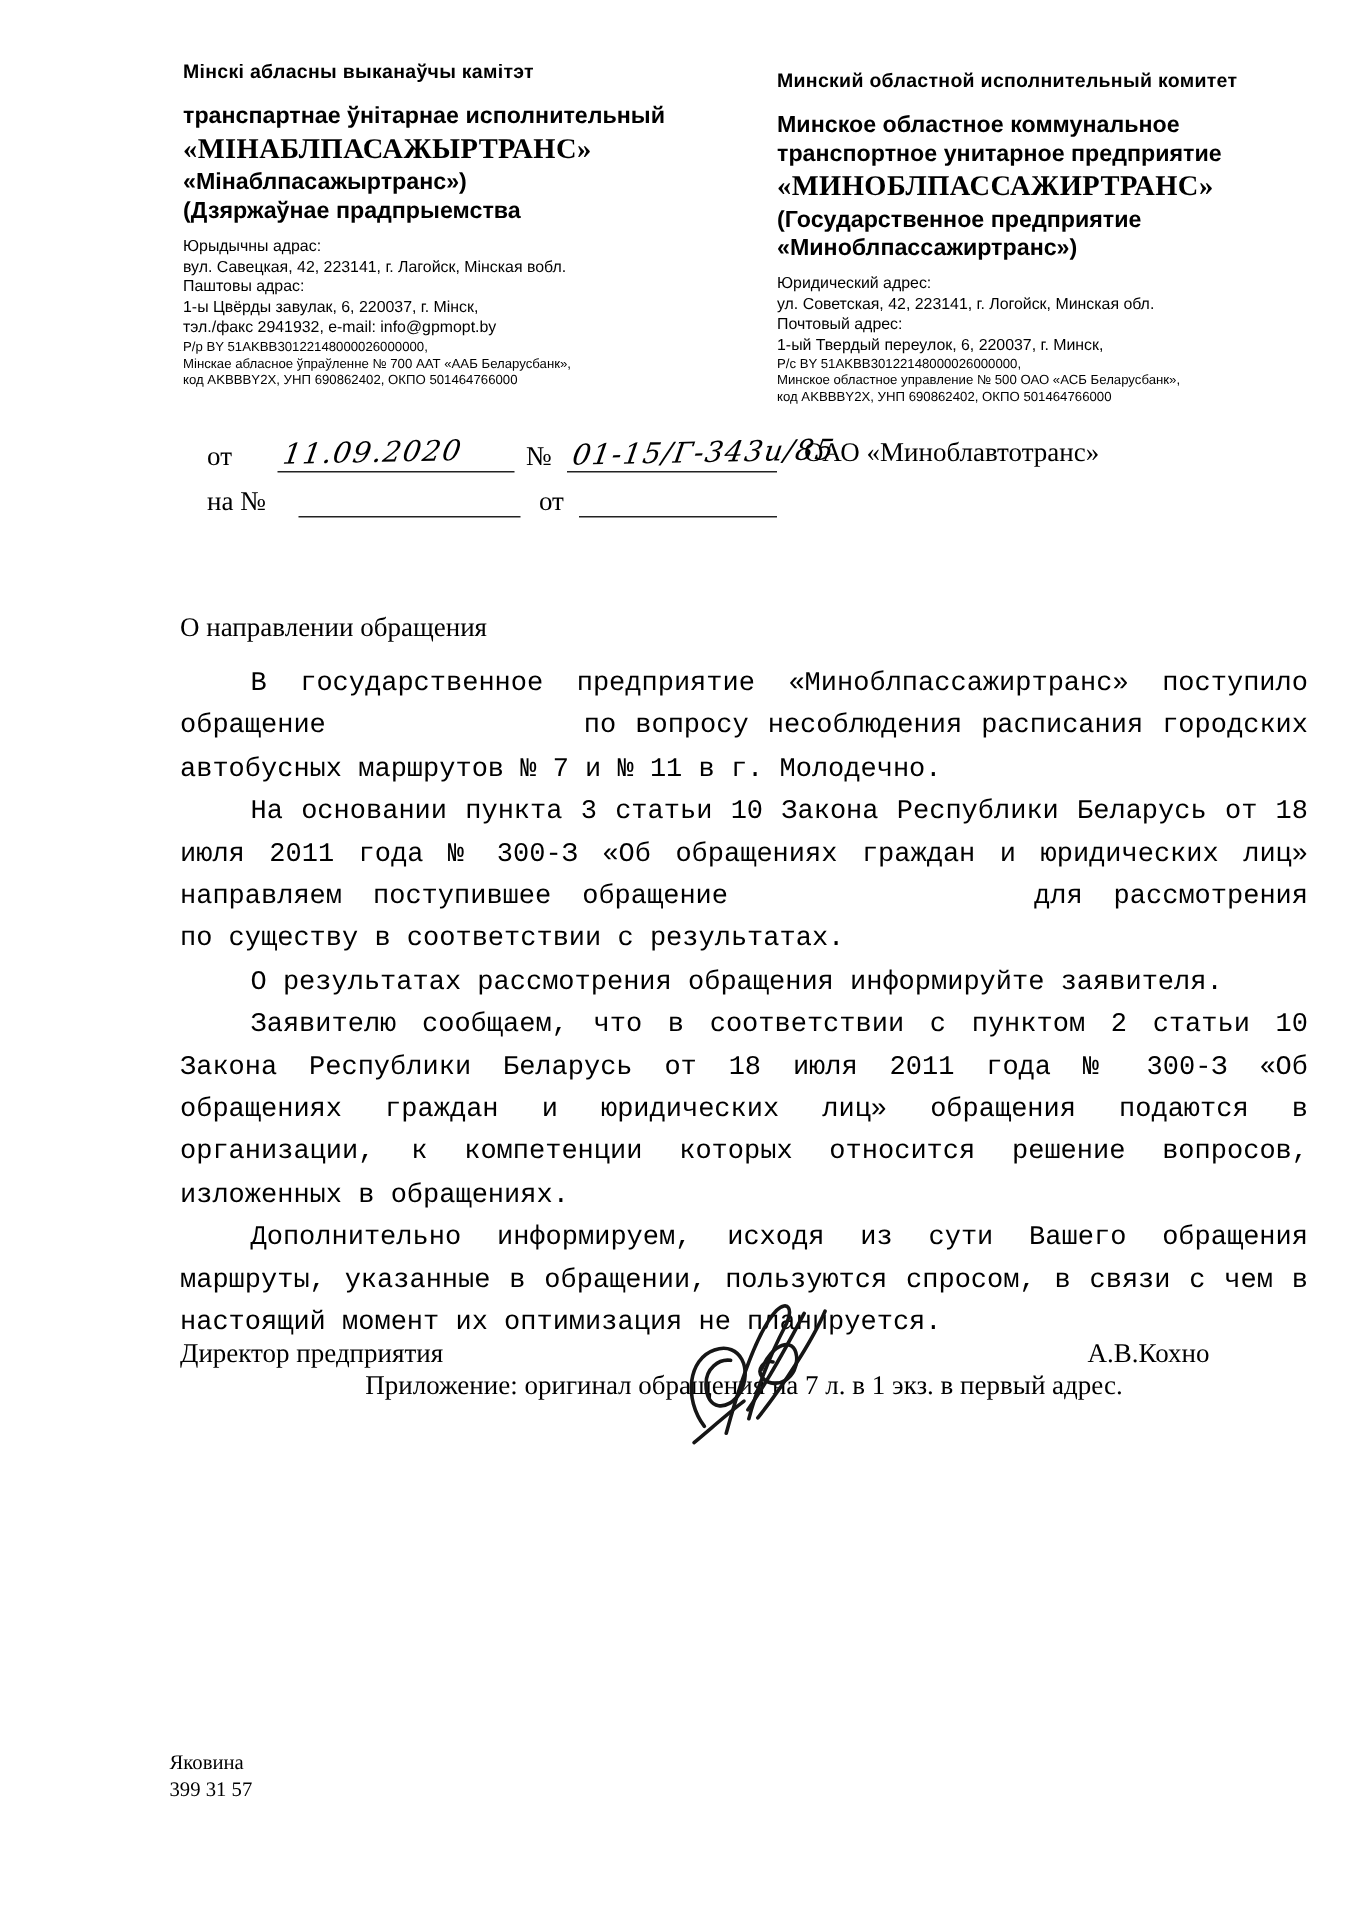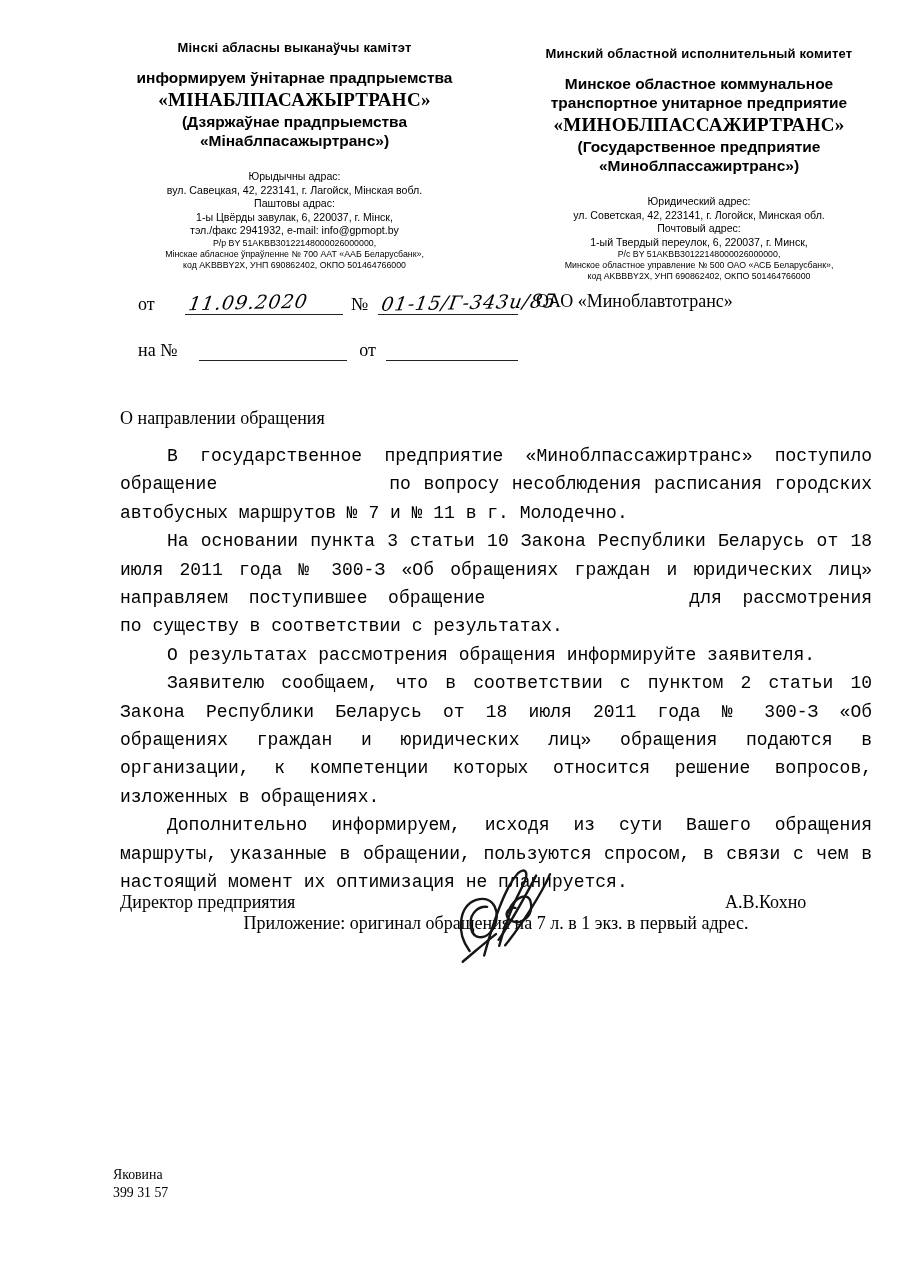--- a/index.html
+++ b/index.html
@@ -13,7 +13,7 @@
     overflow:hidden;
   }
   
-  .lh{position:absolute;text-align:center;font-family:"Liberation Sans", sans-serif;}
+  .lh{position:absolute;font-family:"Liberation Sans", sans-serif;}
   .lh-left{left:122px;top:40px;width:345px;}
   .lh-right{left:518px;top:46px;width:362px;}
   .lh-parent{font-size:13px;font-weight:bold;margin-bottom:13px;letter-spacing:.2px;}

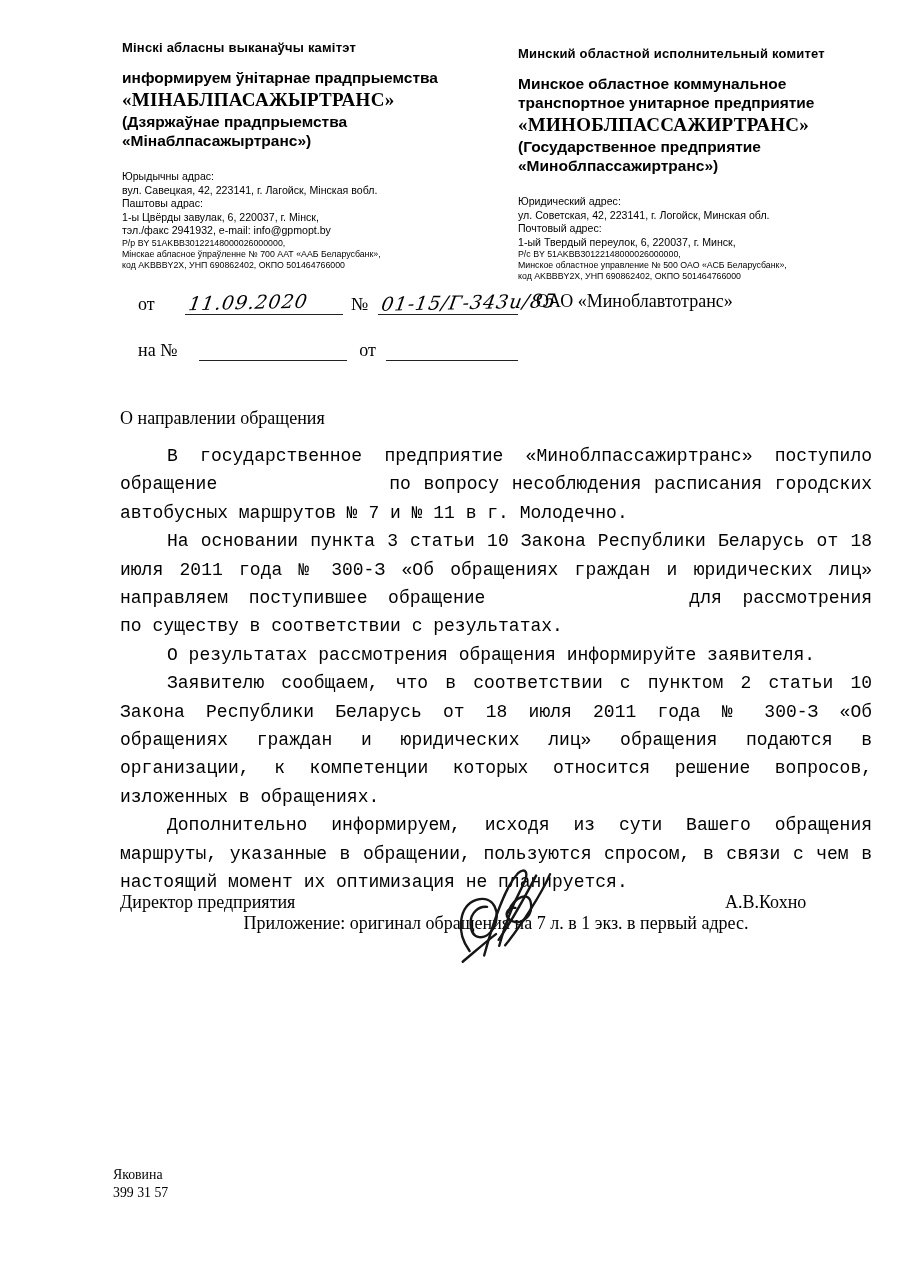--- a/index.html
+++ b/index.html
@@ -66,7 +66,7 @@
   <div class="lh lh-left">
     <div class="lh-parent">Мінскі абласны выканаўчы камітэт</div>
     <div class="lh-org">
-      <div>информируем ўнітарнае прадпрыемства</div>
+      <div>транспартнае ўнітарнае исполнительный</div>
     </div>
     <div class="lh-name">«МІНАБЛПАСАЖЫРТРАНС»</div>
     <div class="lh-sub">

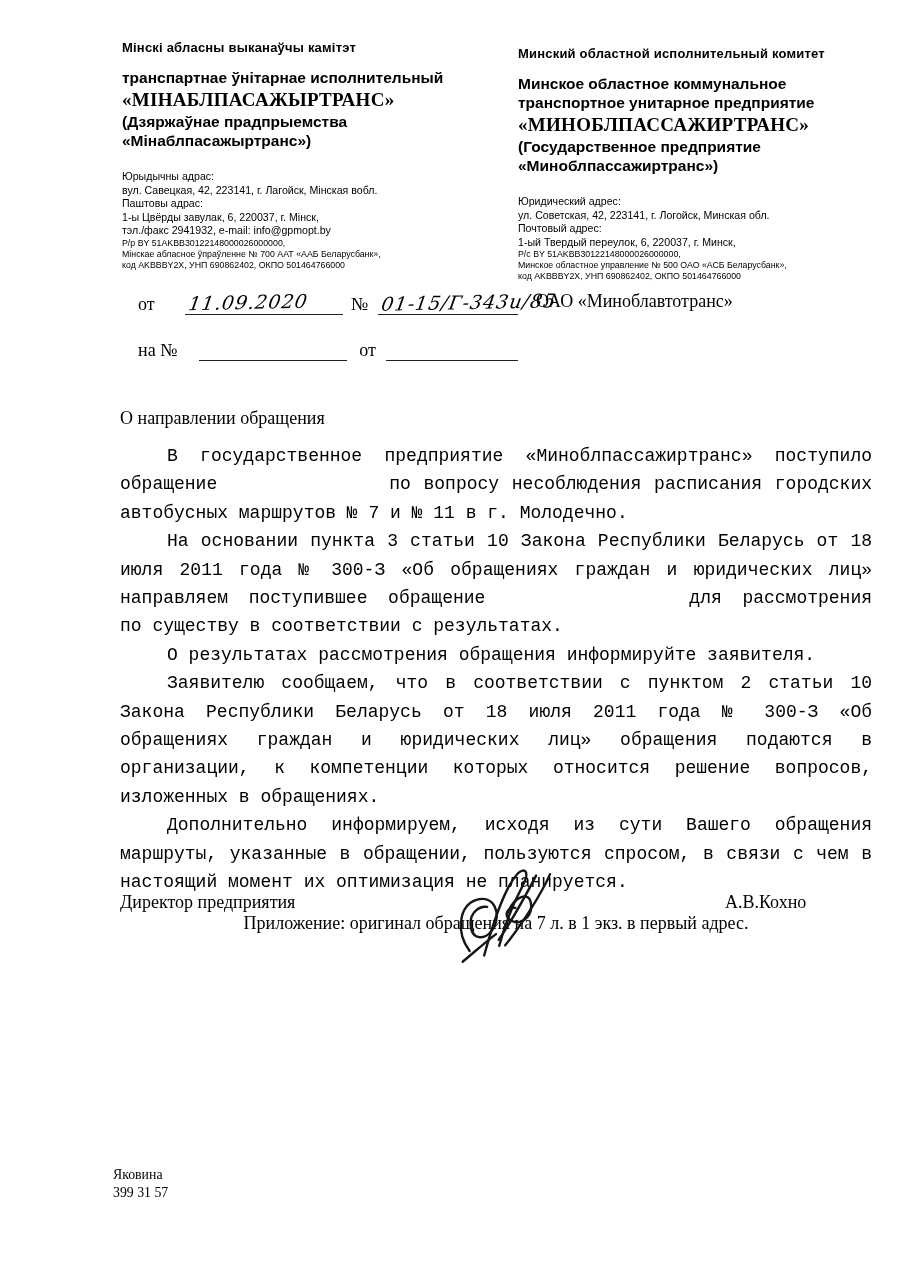--- a/index.html
+++ b/index.html
@@ -70,8 +70,8 @@
     </div>
     <div class="lh-name">«МІНАБЛПАСАЖЫРТРАНС»</div>
     <div class="lh-sub">
+      <div>«Мінаблпасажыртранс»)</div>
       <div>(Дзяржаўнае прадпрыемства</div>
-      <div>«Мінаблпасажыртранс»)</div>
     </div>
     <div class="lh-addr">
       <div>Юрыдычны адрас:</div>

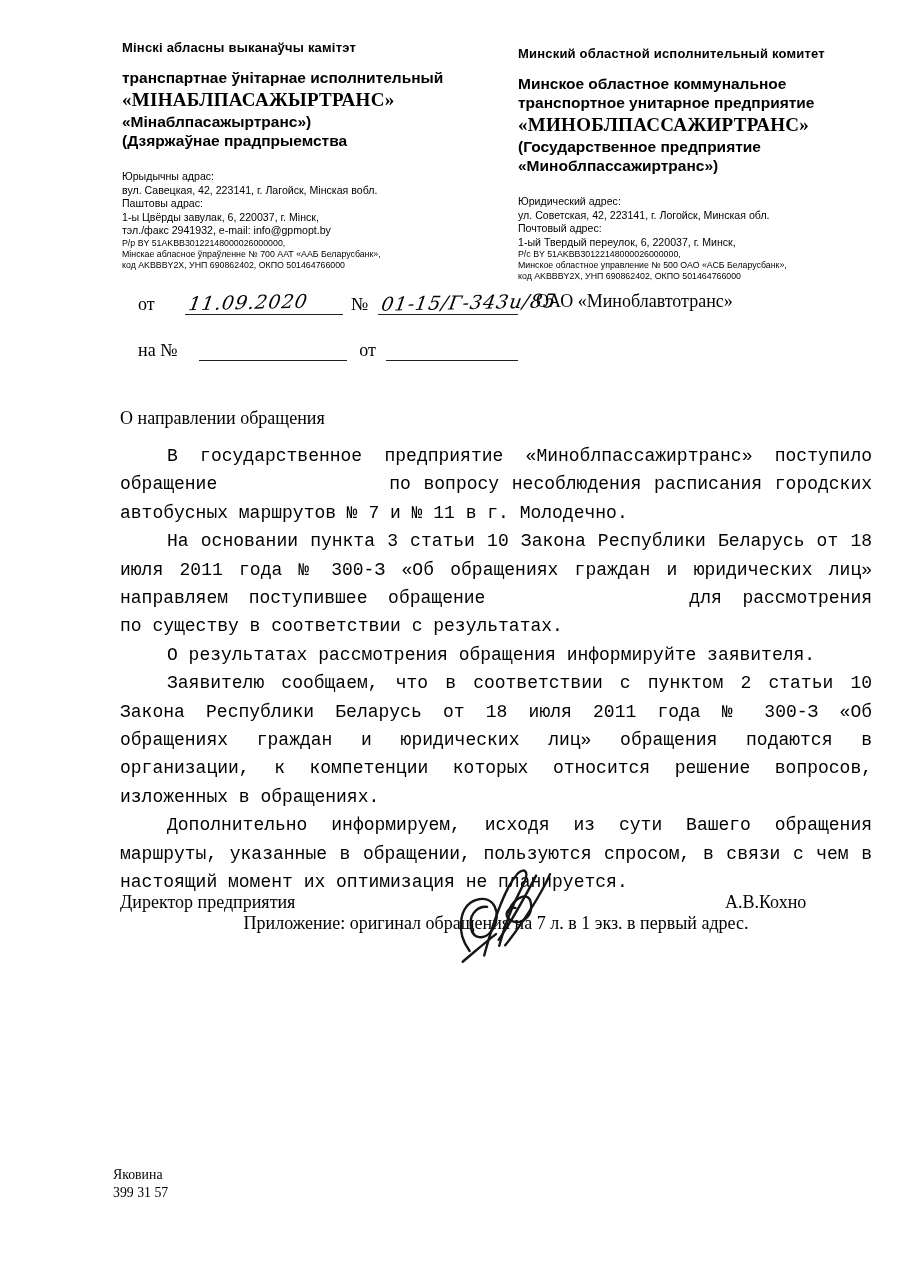--- a/index.html
+++ b/index.html
@@ -20,7 +20,7 @@
   .lh-org{font-size:15.5px;font-weight:bold;line-height:19px;}
   .lh-name{font-family:"Liberation Serif", serif;font-size:19px;font-weight:bold;line-height:24px;margin-top:1px;letter-spacing:.3px;}
   .lh-sub{font-size:15.5px;font-weight:bold;line-height:19px;}
-  .lh-addr{font-size:10.6px;line-height:13.5px;margin-top:20px;}
+  .lh-addr{font-size:10.6px;line-height:13.5px;margin-top:8px;}
   .lh-bank{font-size:8.8px;line-height:11px;}
   
   .ref-row{position:absolute;left:138px;white-space:nowrap;font-size:18px;}

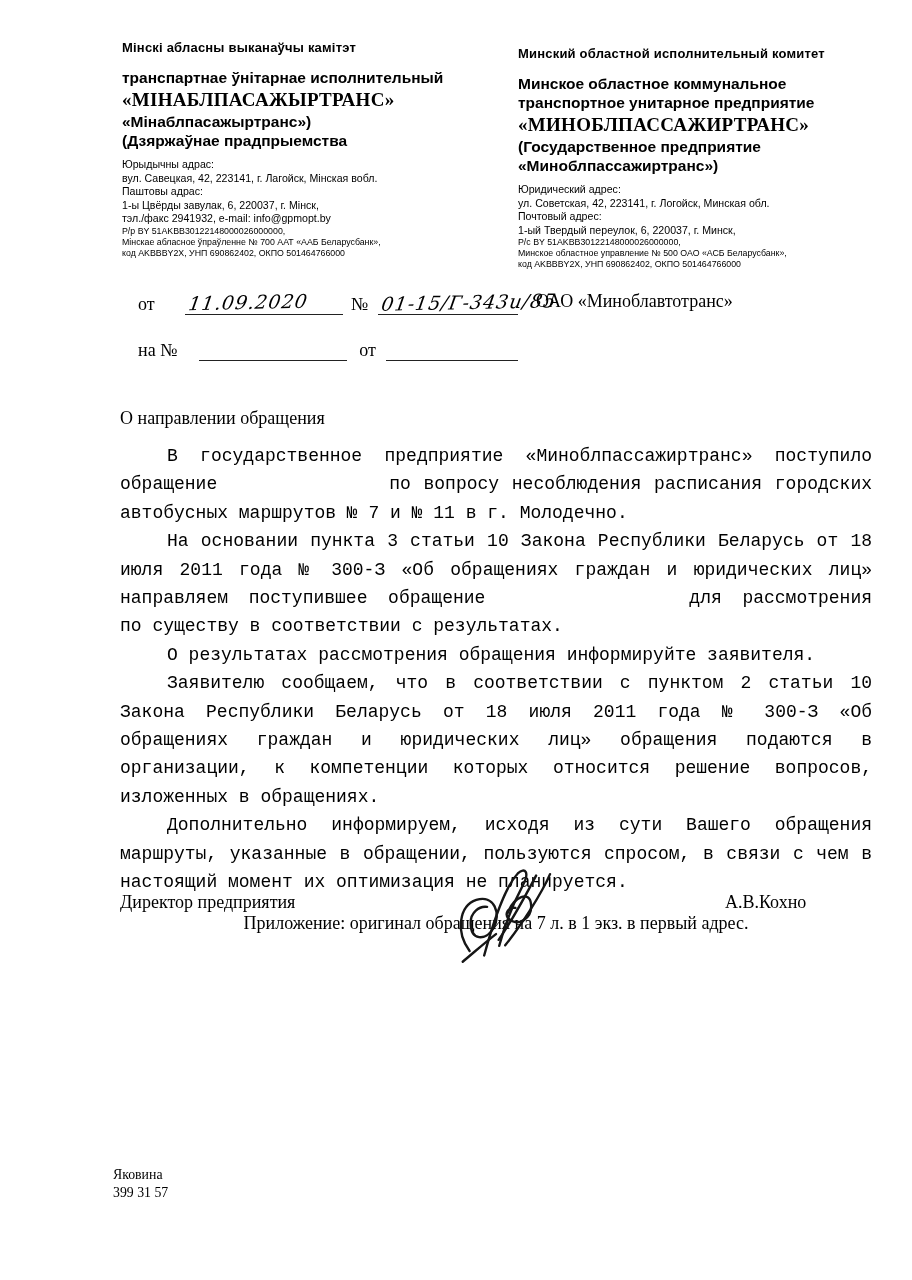--- a/index.html
+++ b/index.html
@@ -25,7 +25,7 @@
   
   .ref-row{position:absolute;left:138px;white-space:nowrap;font-size:18px;}
   .ref-row1{top:292px;}
-  .ref-row2{top:338px;}
+  .ref-row2{top:322px;}
   .lbl{display:inline-block;}
   .uline{display:inline-block;border-bottom:1.4px solid #222;height:22px;vertical-align:bottom;position:relative;}
   .u-date{width:158px;margin-left:30px;}

